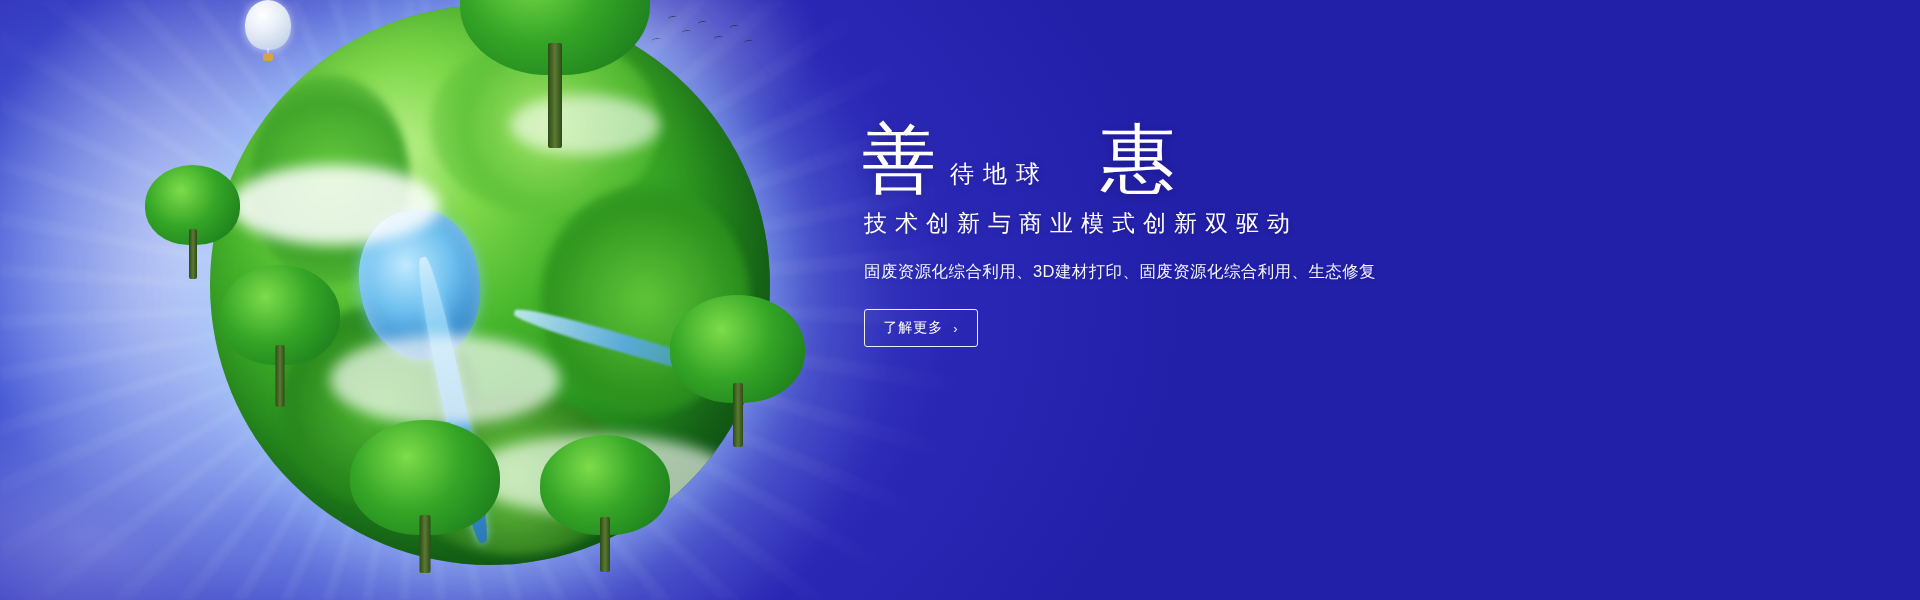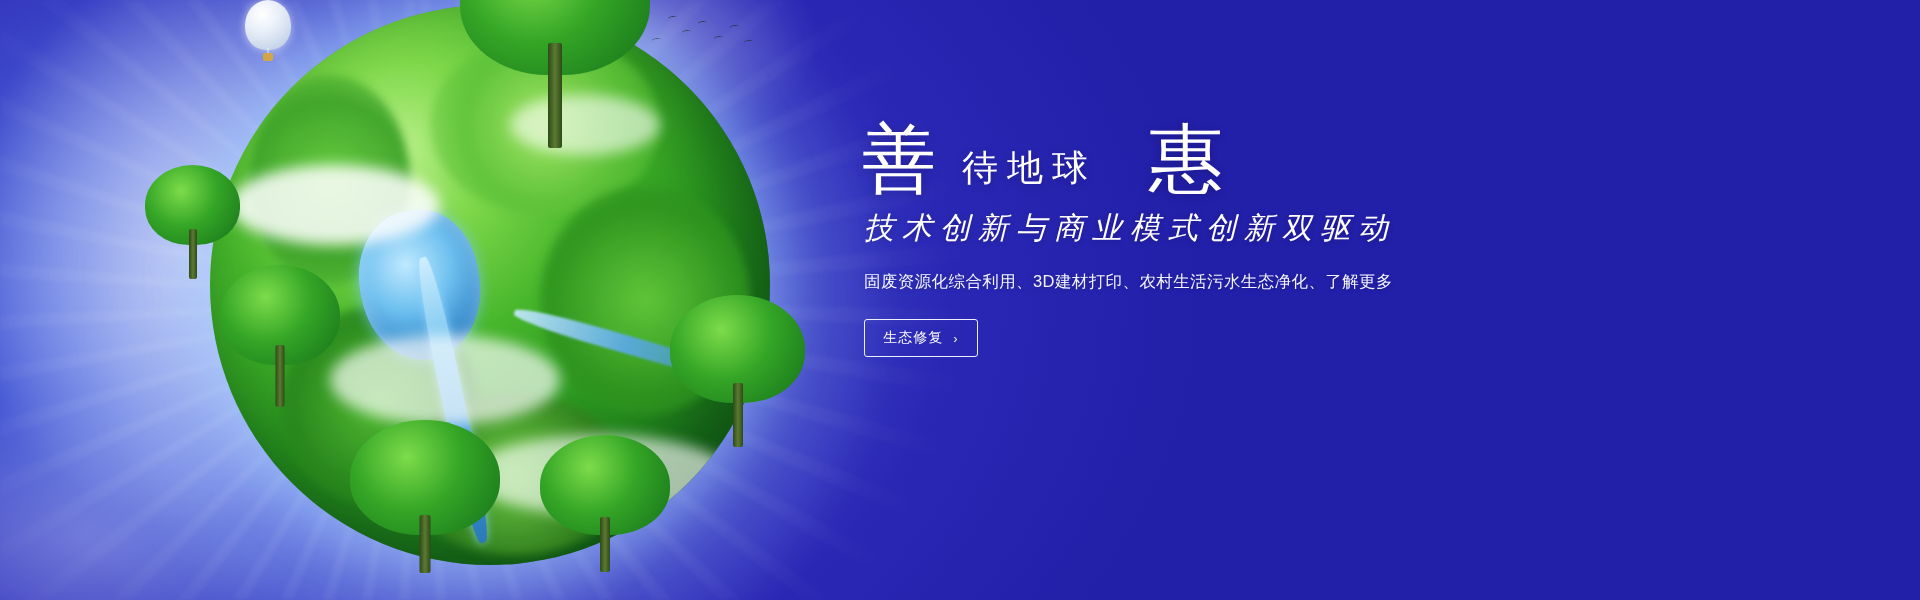--- a/index.html
+++ b/index.html
@@ -139,8 +139,8 @@
   }
   .hl-small{
     font-family:"Liberation Serif","DejaVu Serif",serif;
-    font-size:36px;font-weight:400;letter-spacing:9px;
-    margin-left:26px;position:relative;top:-6px;
+    font-size:24px;font-weight:400;letter-spacing:9px;
+    margin-left:14px;position:relative;top:-6px;
   }
   .hl-gap{display:inline-block;width:52px;}
   .subtitle{

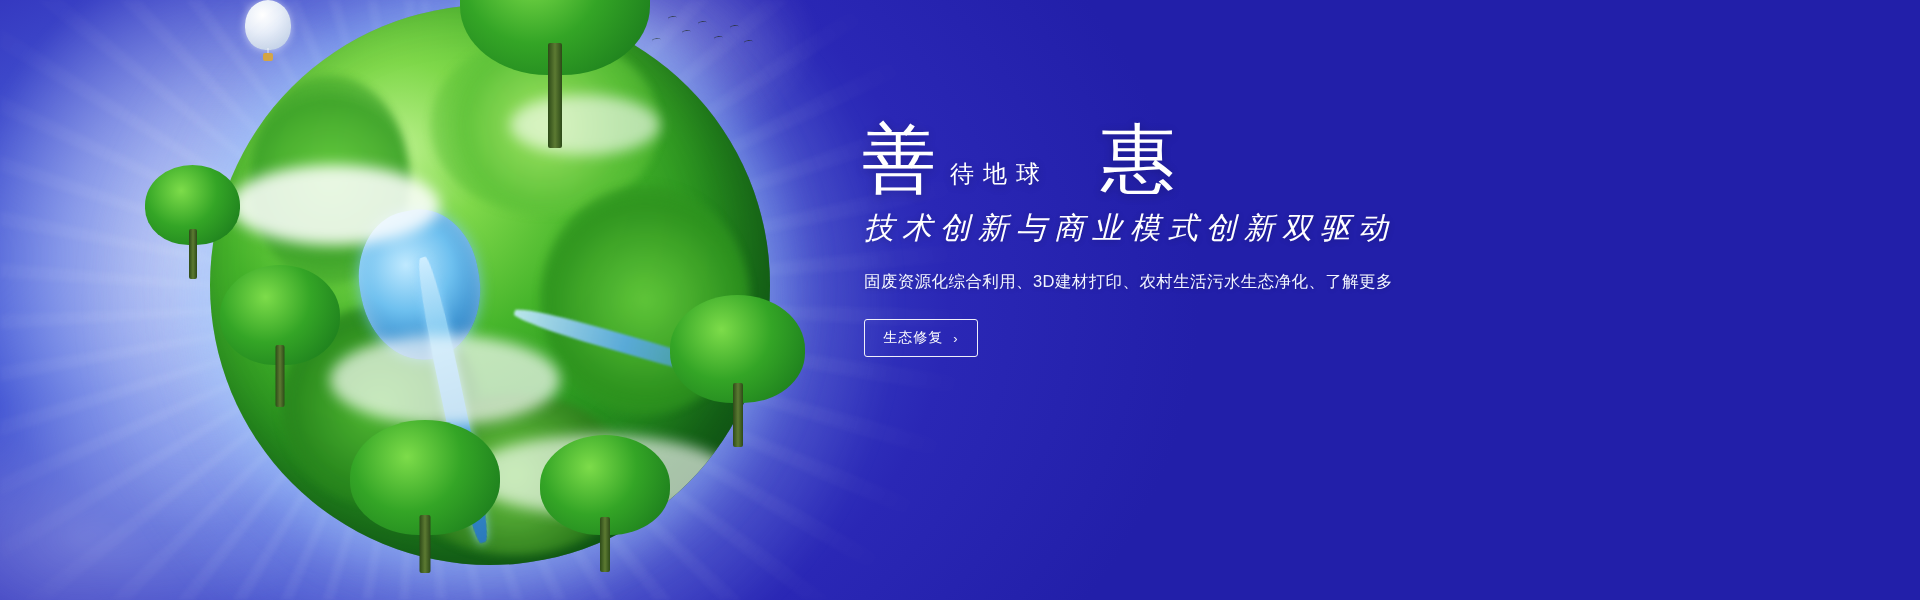--- a/index.html
+++ b/index.html
@@ -144,9 +144,8 @@
   }
   .hl-gap{display:inline-block;width:52px;}
   .subtitle{
-    font-size:30px;letter-spacing:8px;font-weight:400;margin:10px 0 0 2px;
+    font-size:23px;letter-spacing:8px;font-weight:400;margin:10px 0 0 2px;
     text-shadow:0 1px 6px rgba(0,0,0,.20);
-    font-style:italic;
   }
   .desc{
     font-size:16.5px;letter-spacing:.4px;font-weight:400;margin:22px 0 0 2px;

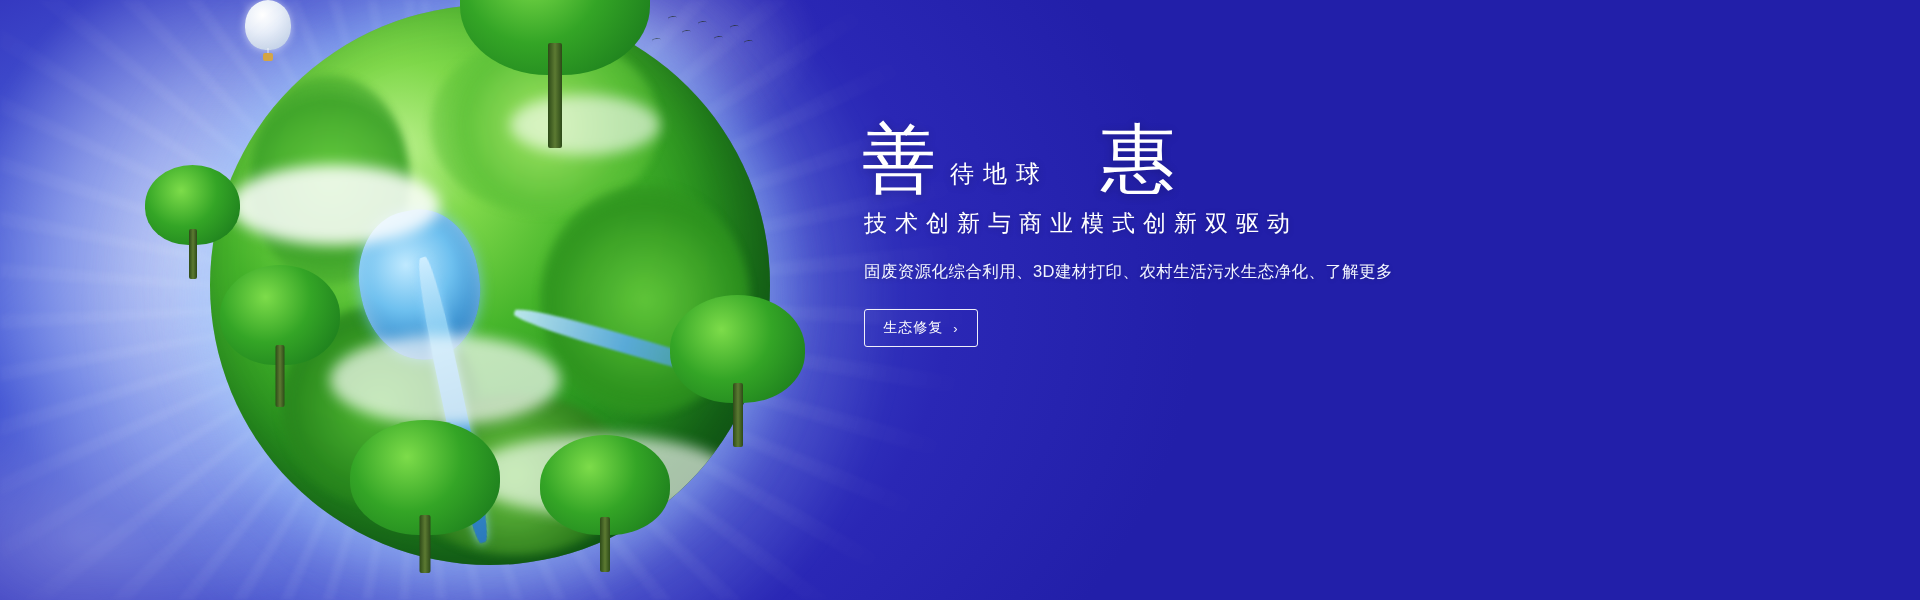--- a/index.html
+++ b/index.html
@@ -245,7 +245,7 @@
 
     <div class="subtitle">技术创新与商业模式创新双驱动</div>
 
-    <div class="desc">固废资源化综合利用、3D建材打印、农村生活污水生态净化、了解更多</div>
+    <div class="desc">固废资源化综合利用、3D建材打印、固废资源化综合利用、生态修复</div>
 
     <button class="more-btn">
       <span>生态修复</span>

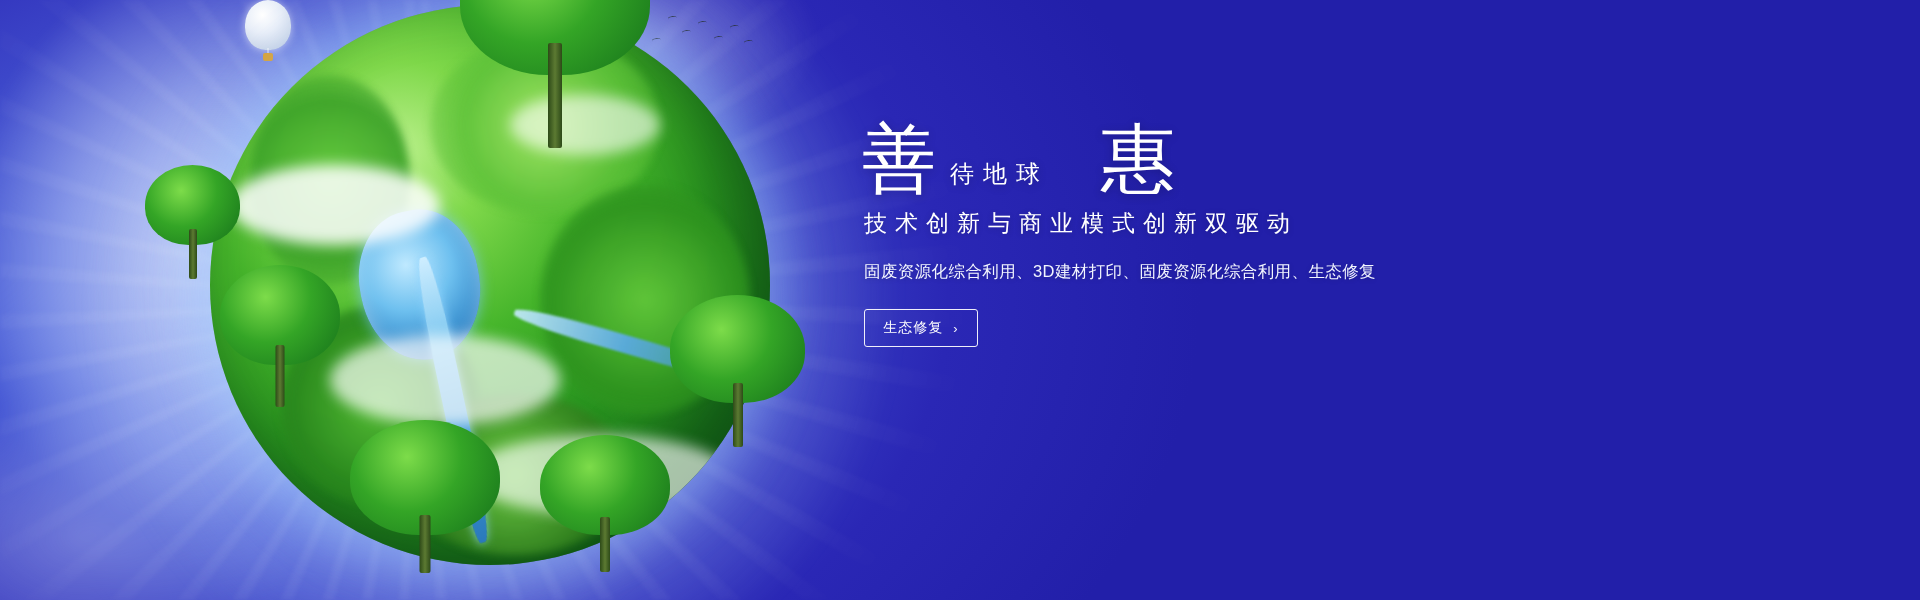--- a/index.html
+++ b/index.html
@@ -248,7 +248,7 @@
     <div class="desc">固废资源化综合利用、3D建材打印、固废资源化综合利用、生态修复</div>
 
     <button class="more-btn">
-      <span>生态修复</span>
+      <span>了解更多</span>
       <span class="chev">›</span>
     </button>
   </div>

